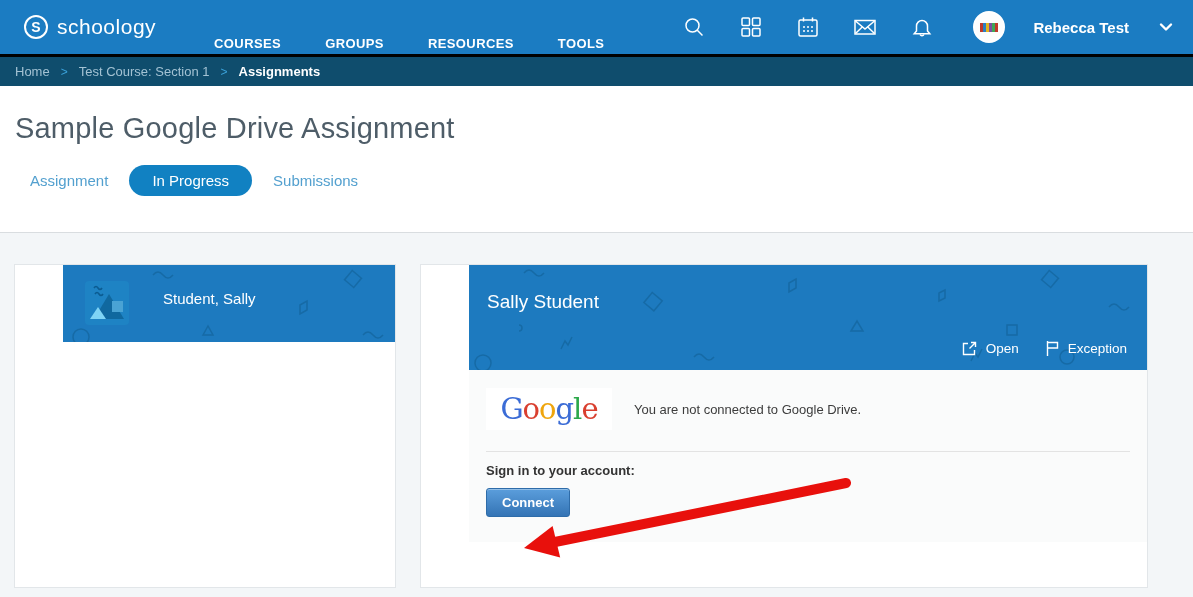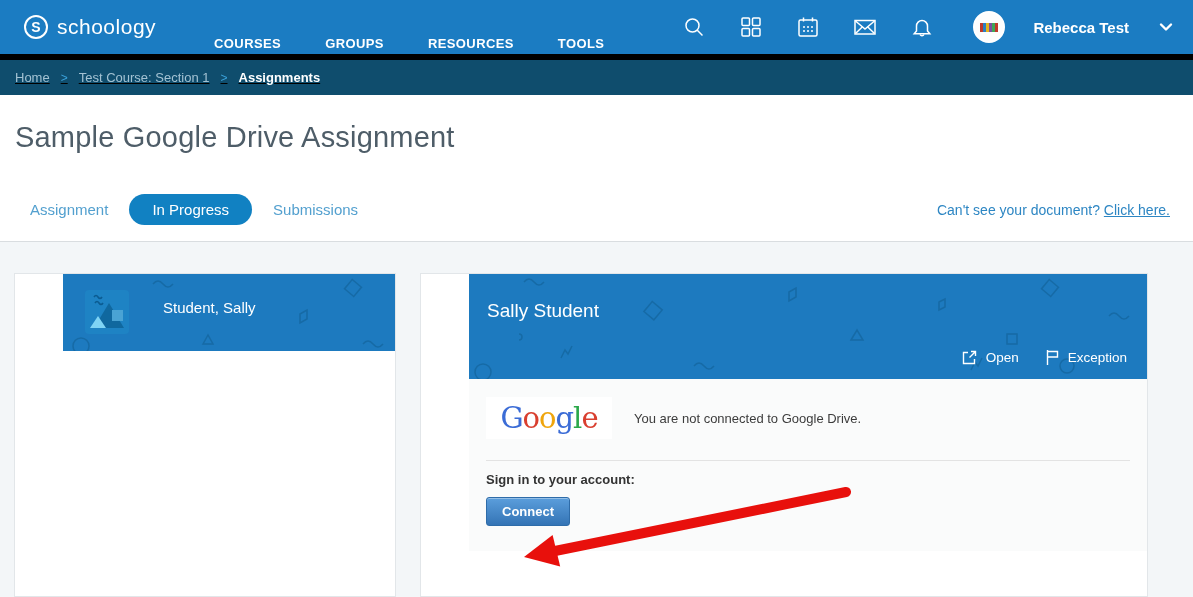--- a/index.html
+++ b/index.html
@@ -25,8 +25,8 @@
   .user-name { color:#fff; font-size:15px; font-weight:700; }
 
   
-  .breadcrumb { height:41px; background:#0f4d6d; border-top:6px solid #000000;
-    display:flex; align-items:center; padding:0 15px; font-size:13px; gap:11px;text-decoration:underline; }
+  .breadcrumb { height:32px; background:#0f4d6d; border-top:3px solid #000000;
+    display:flex; align-items:center; padding:0 15px; font-size:13px; gap:11px; }
   .crumb-link { color:#a3c2d3; cursor:pointer; }
   .crumb-sep { color:#3aa0d8; font-size:12px; }
   .crumb-current { color:#fff; font-weight:700; }

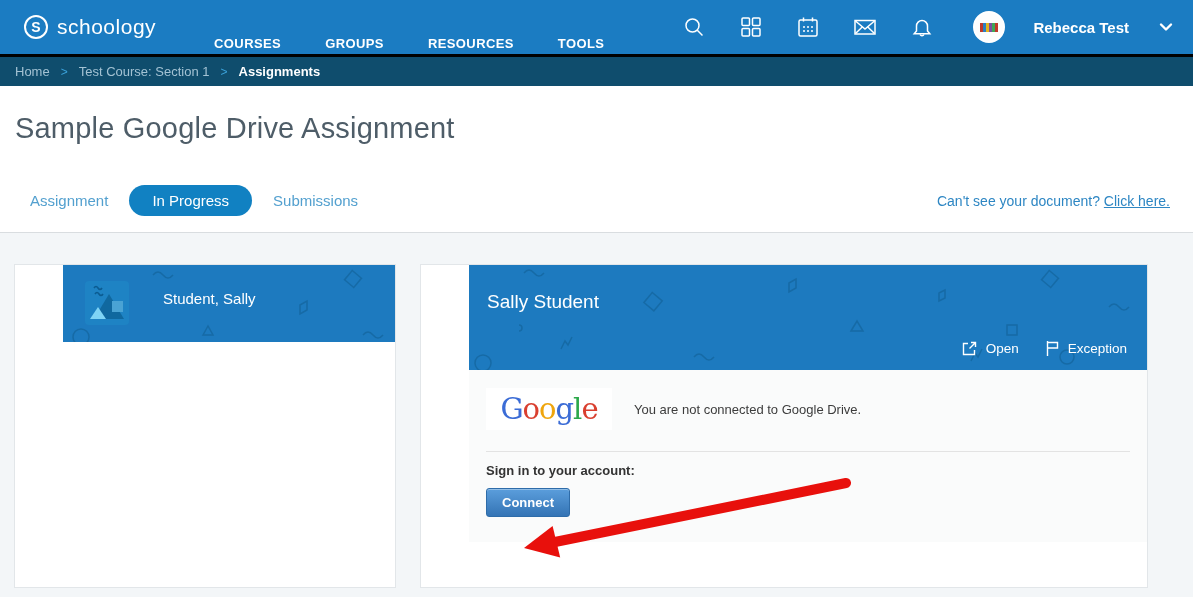--- a/index.html
+++ b/index.html
@@ -34,7 +34,7 @@
   
   .page-header { background:#fff; height:147px; border-bottom:1px solid #d9dde0; position:relative; }
   .page-title { color:#4e5d68; font-size:29px; font-weight:400; padding:26px 0 0 15px; letter-spacing:.2px; }
-  .tabs-row { position:absolute; left:0; right:0; bottom:16px; display:flex; align-items:center; padding:0 23px 0 30px; }
+  .tabs-row { position:absolute; left:0; right:0; bottom:36px; display:flex; align-items:center; padding:0 23px 0 30px; }
   .tab { font-size:15px; color:#53a0cf; cursor:pointer; padding:7px 0; margin-right:44px; }
   .tab.active { background:#1181c2; color:#fff; border-radius:18px; padding:7px 23px; margin-left:-23px; margin-right:21px; }
   .help-link { margin-left:auto; font-size:14px; color:#2d86c3; }

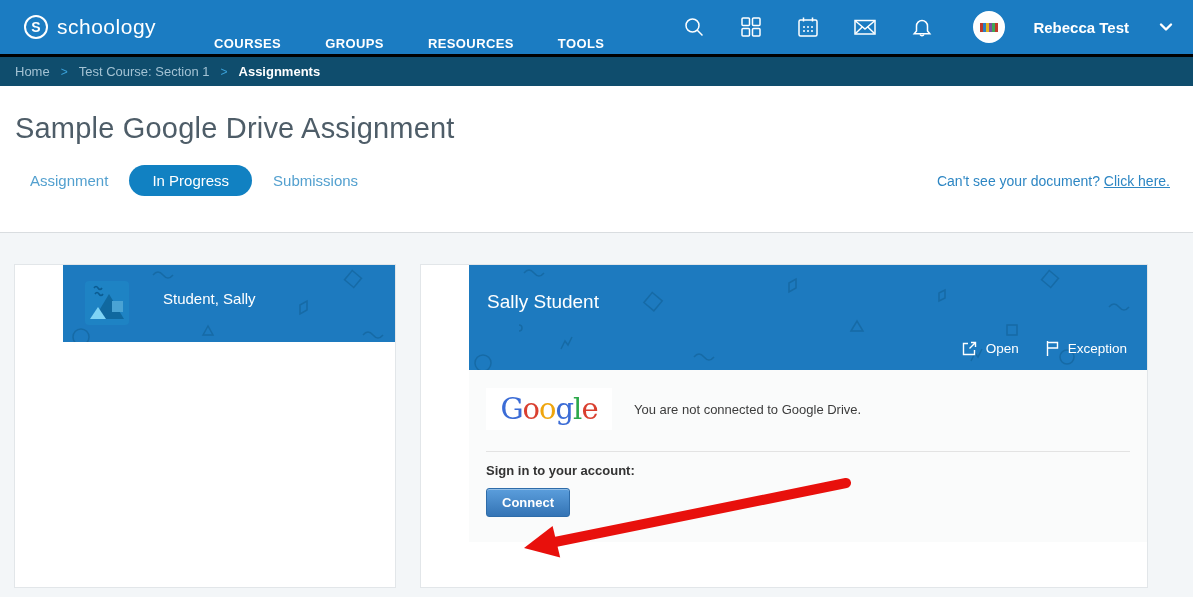--- a/index.html
+++ b/index.html
@@ -159,10 +159,6 @@
     <span class="tab">Assignment</span>
     <span class="tab active">In Progress</span>
     <span class="tab">Submissions</span>
-    <span class="help-link">
-      <span>Can't see your document?</span>
-      <span class="underline">Click here.</span>
-    </span>
   </div>
 </div>
 

